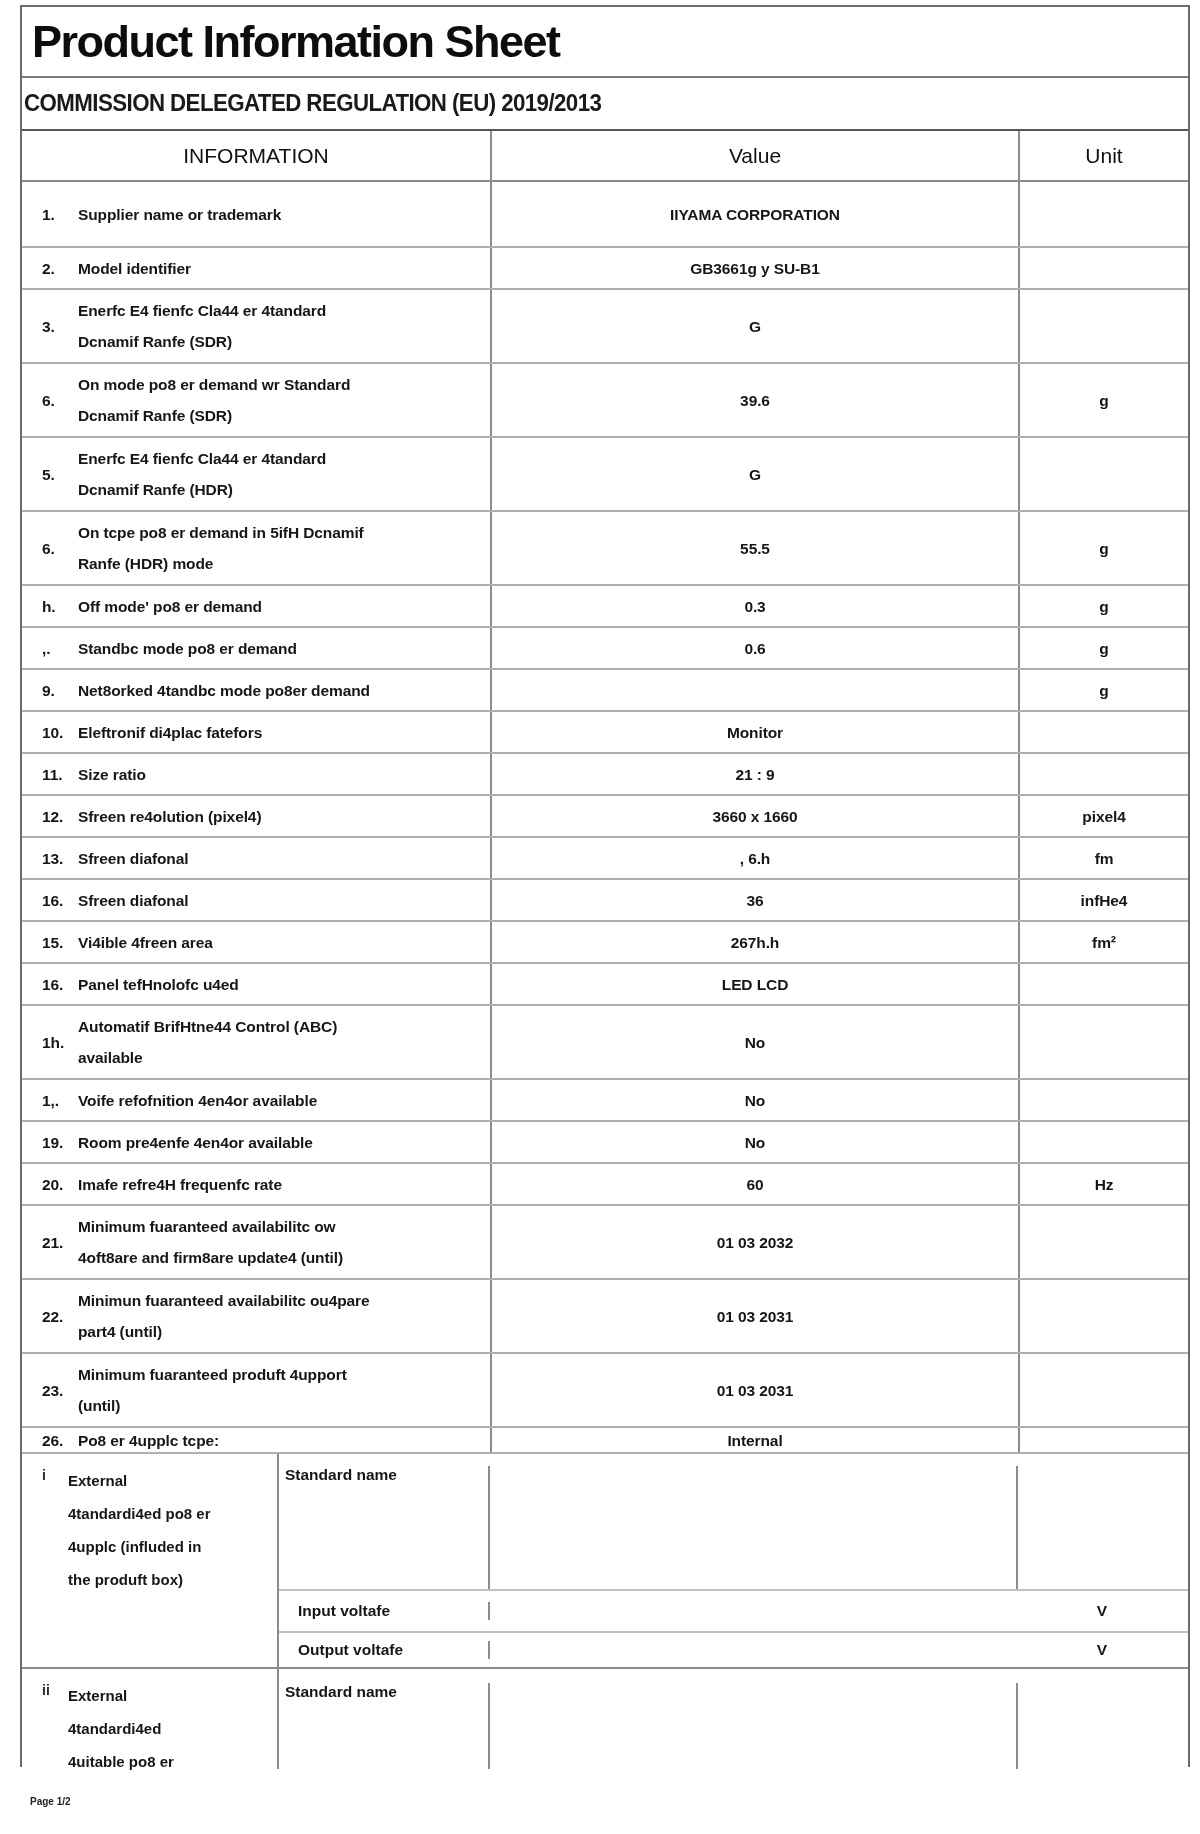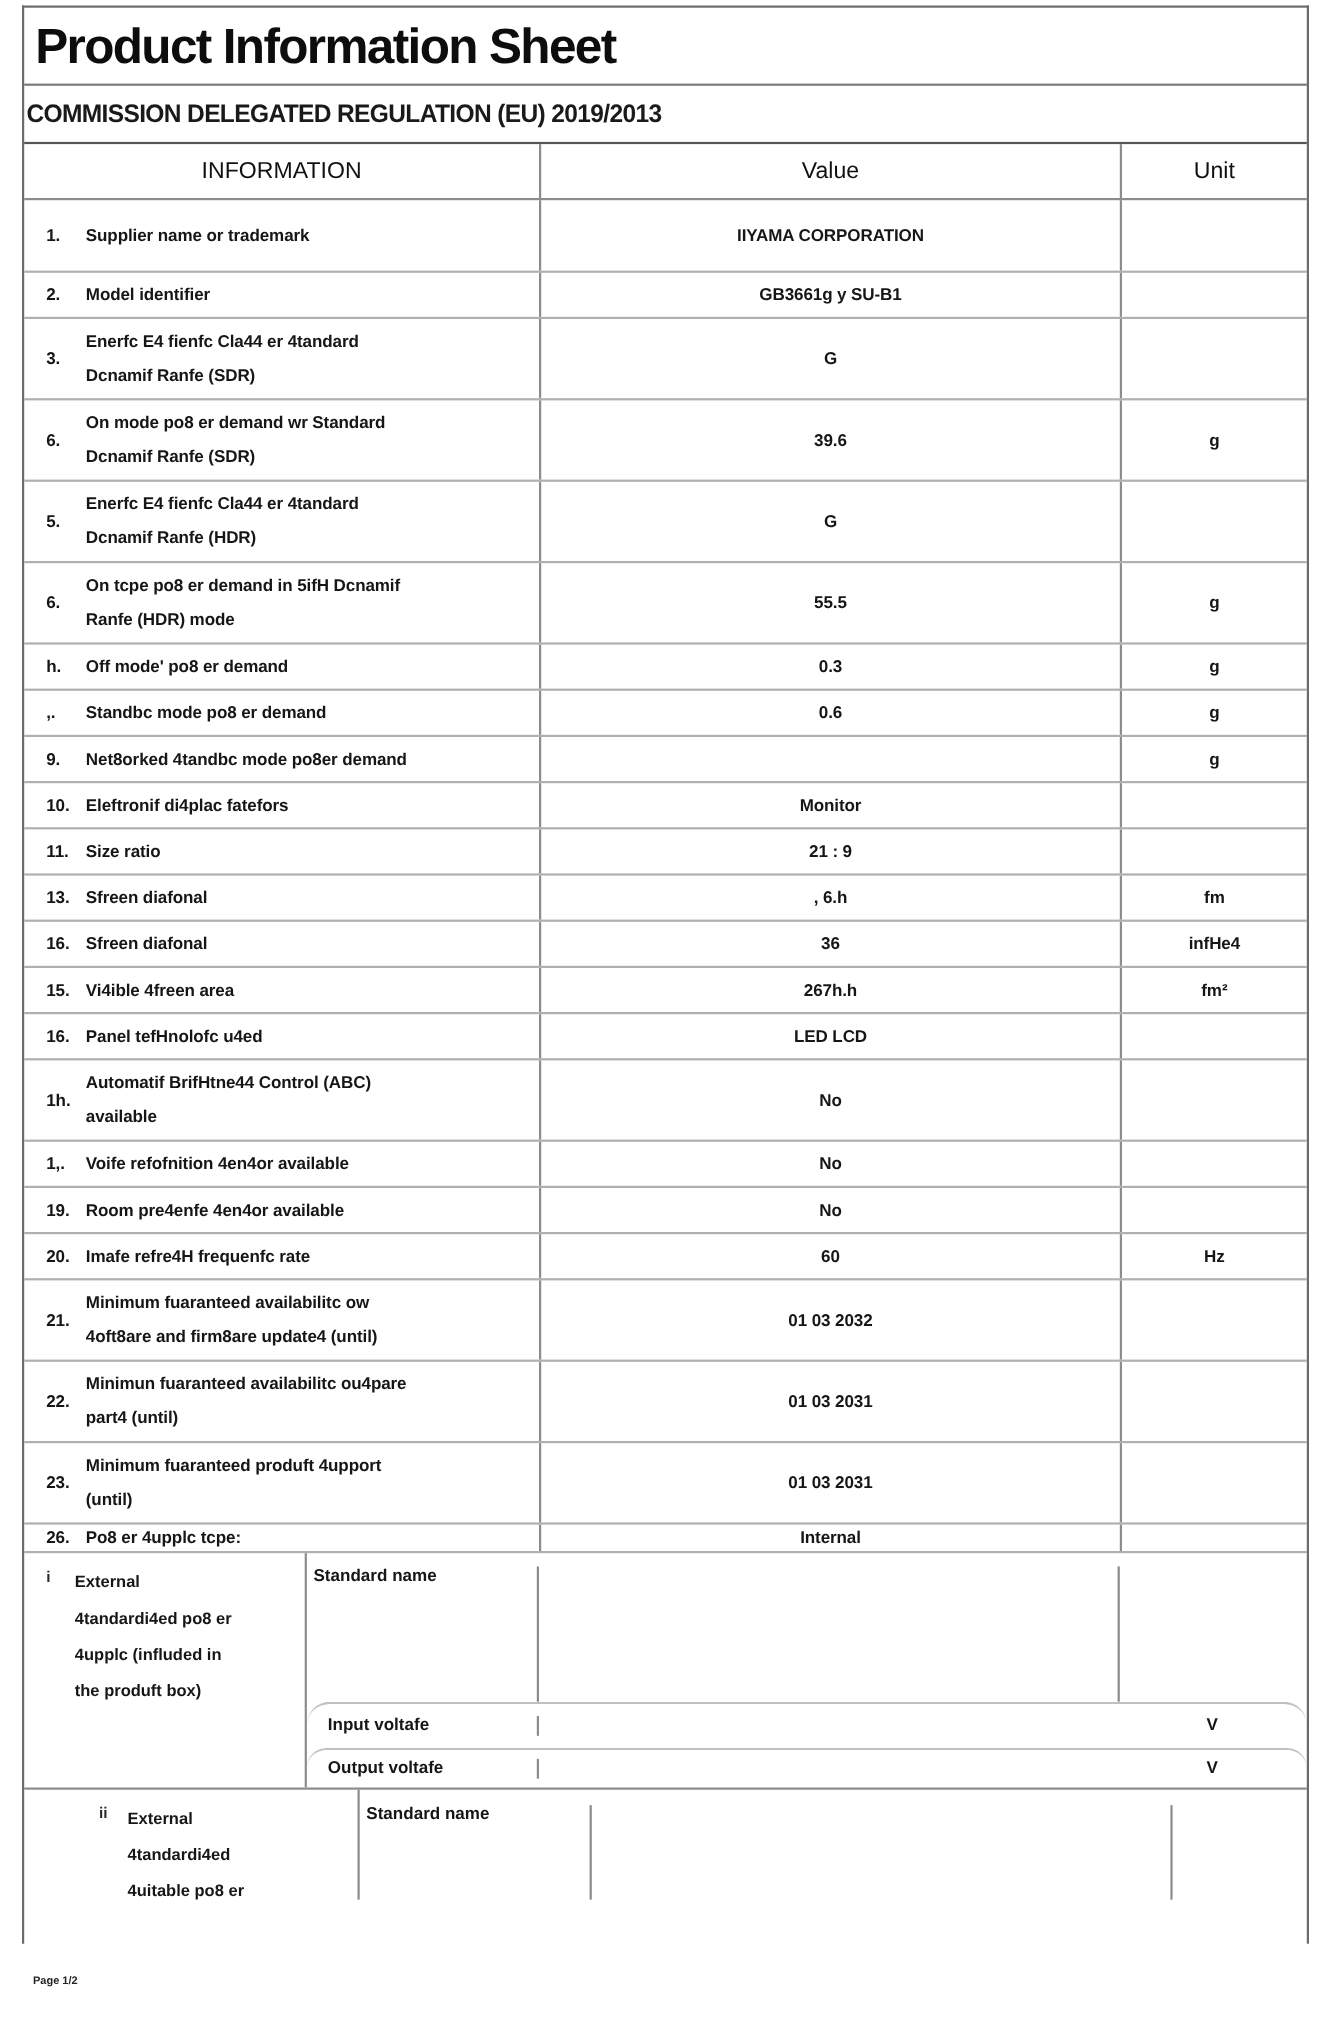--- a/index.html
+++ b/index.html
@@ -180,6 +180,16 @@
   </div>
       <div class="grid row">
     <div class="c1 cell info">
+      <span class="num">12.</span>
+      <span class="lines">
+            <div>Sfreen re4olution (pixel4)</div>
+          </span>
+    </div>
+    <div class="c2 cell val">3660 x 1660</div>
+    <div class="c3 cell unit">pixel4</div>
+  </div>
+      <div class="grid row">
+    <div class="c1 cell info">
       <span class="num">13.</span>
       <span class="lines">
             <div>Sfreen diafonal</div>

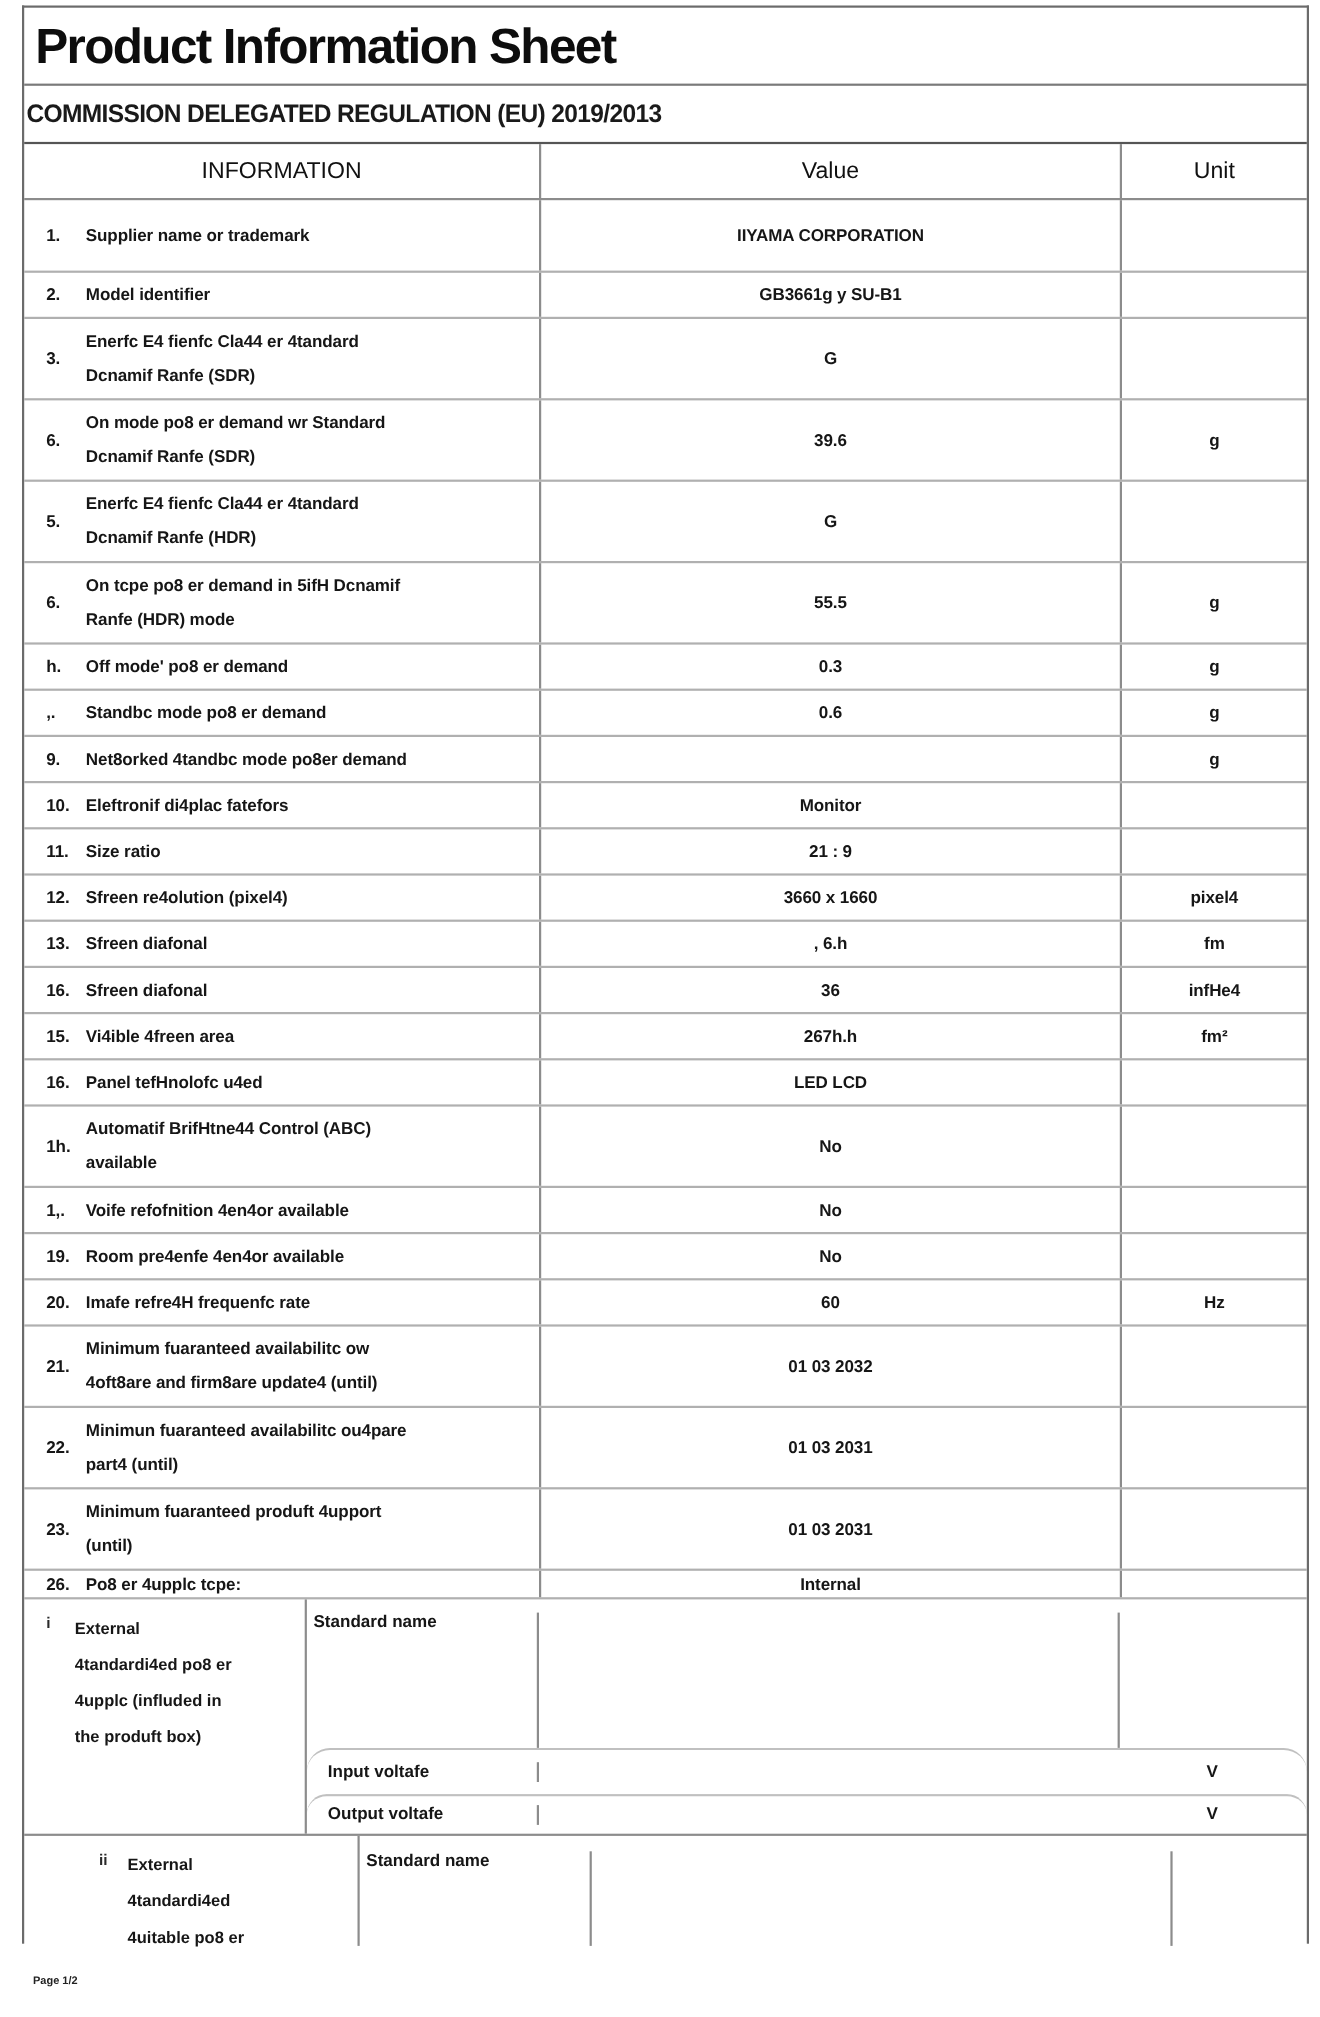--- a/index.html
+++ b/index.html
@@ -33,7 +33,7 @@
   .psu-left .marker{width:26px;flex:0 0 26px;font-size:14px;font-weight:600;padding-top:3px;color:#2a2a2a;}
   .psu-left .plines{font-size:15px;font-weight:600;line-height:33px;}
   .psu-right{flex:1;display:flex;flex-direction:column;}
-  .psu-sub{display:flex;box-sizing:border-box;border-radius:26px;}
+  .psu-sub{display:flex;box-sizing:border-box;}
   .psu-sub .s1{width:211px;box-sizing:border-box;border-right:2px solid #8c8c8c;padding-left:6px;font-size:15.5px;font-weight:600;}
   .psu-sub .s2{width:528px;box-sizing:border-box;border-right:2px solid #8c8c8c;display:flex;align-items:center;justify-content:center;}
   .psu-sub .s3{width:168px;box-sizing:border-box;display:flex;align-items:center;justify-content:center;font-size:15.5px;font-weight:600;}

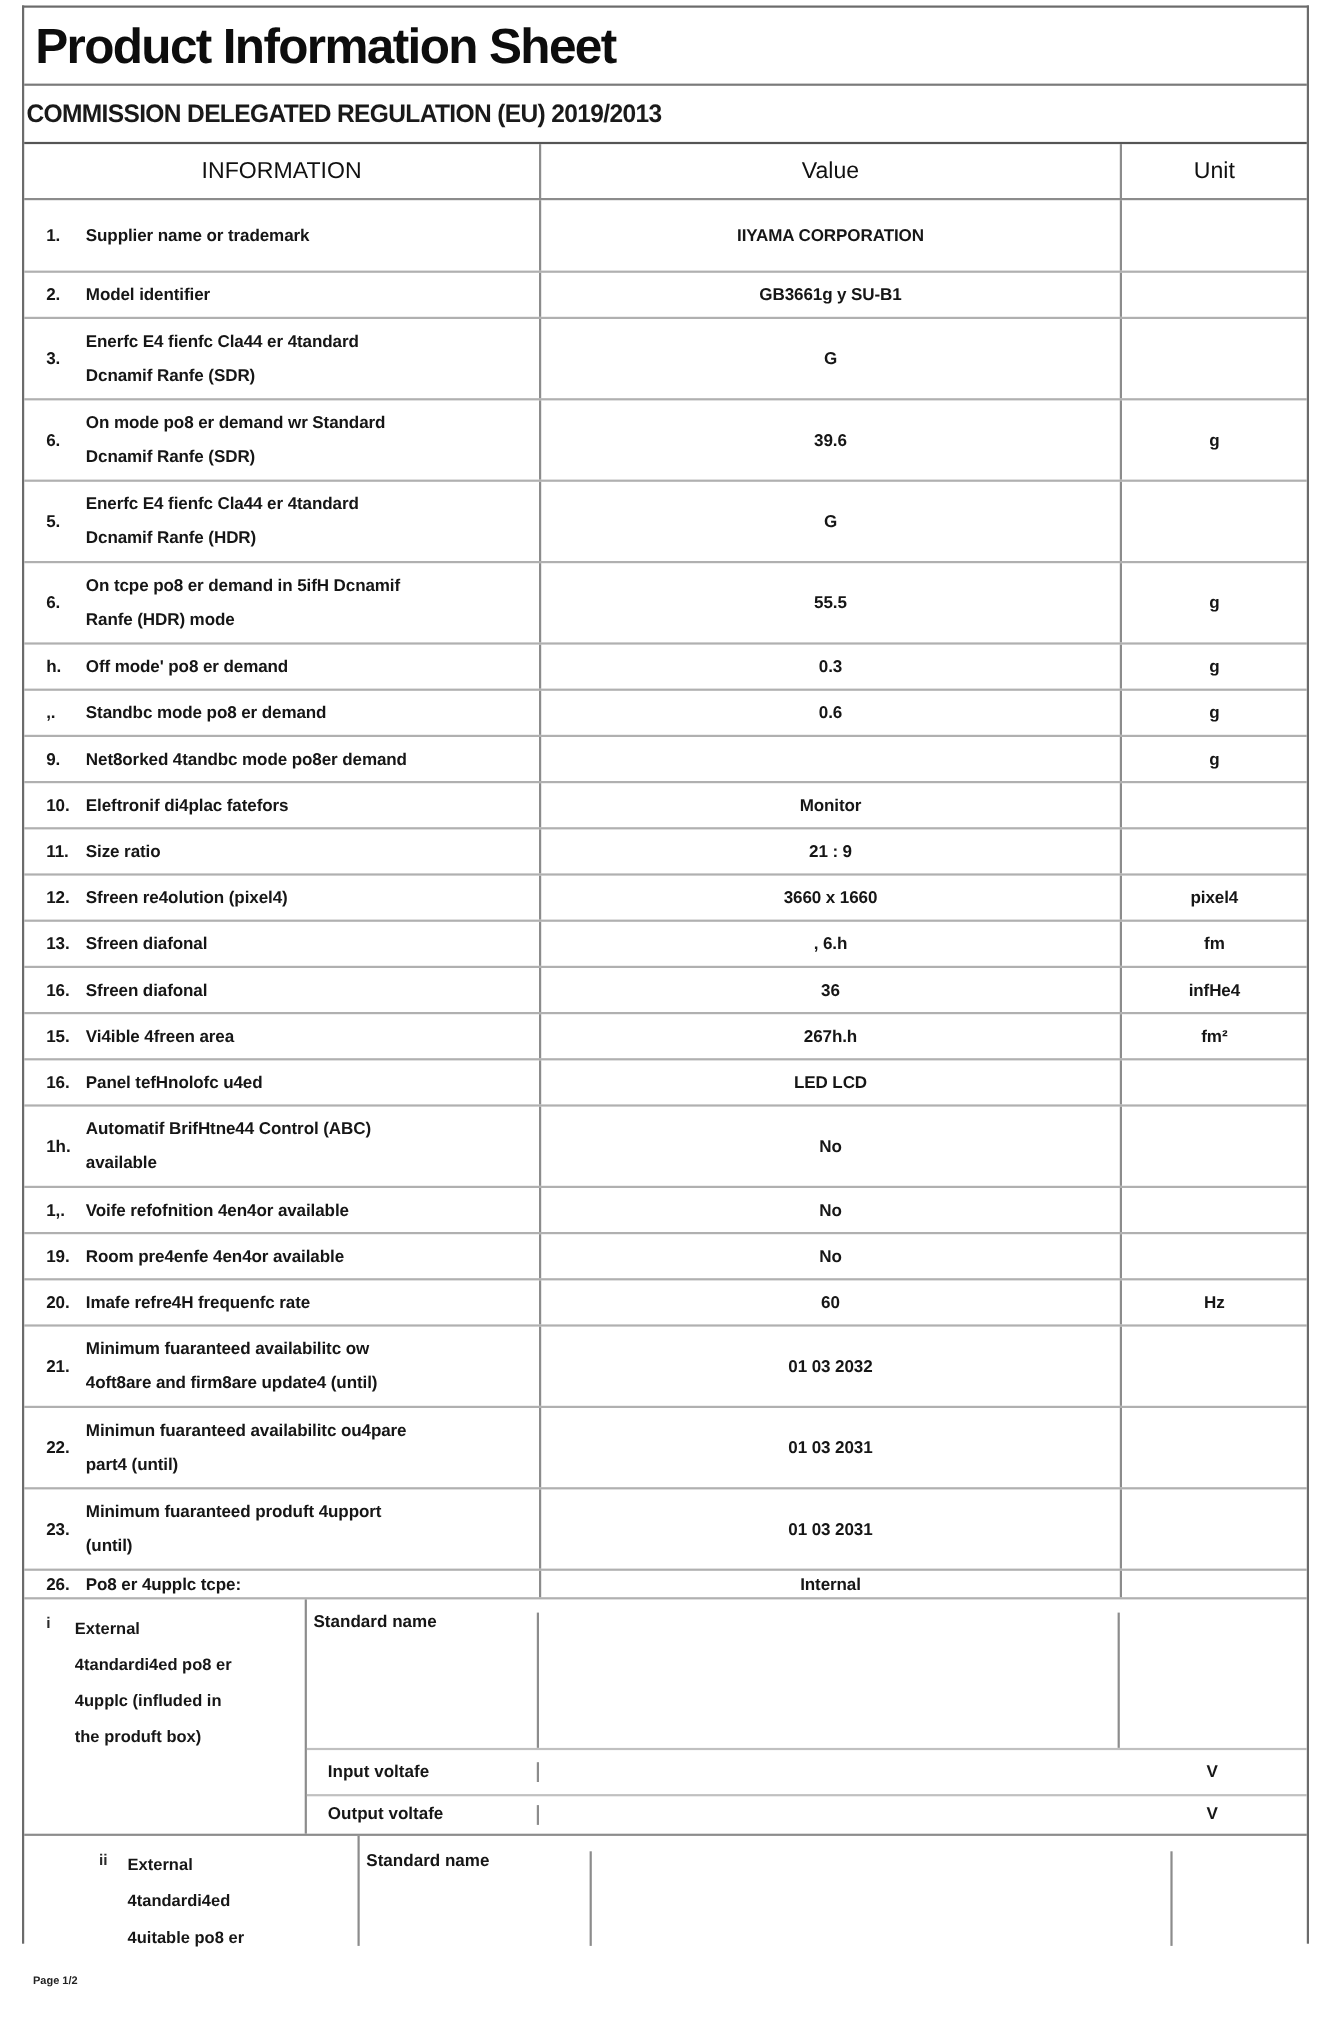--- a/index.html
+++ b/index.html
@@ -28,7 +28,7 @@
   
   .psu{display:flex;box-sizing:border-box;}
   .psu-i{height:215px;border-bottom:2px solid #8c8c8c;}
-  .psu-ii{height:100px;margin-left:48px;}
+  .psu-ii{height:100px;}
   .psu-left{width:257px;flex:0 0 257px;box-sizing:border-box;border-right:2px solid #8c8c8c;padding:10px 0 0 20px;display:flex;}
   .psu-left .marker{width:26px;flex:0 0 26px;font-size:14px;font-weight:600;padding-top:3px;color:#2a2a2a;}
   .psu-left .plines{font-size:15px;font-weight:600;line-height:33px;}

